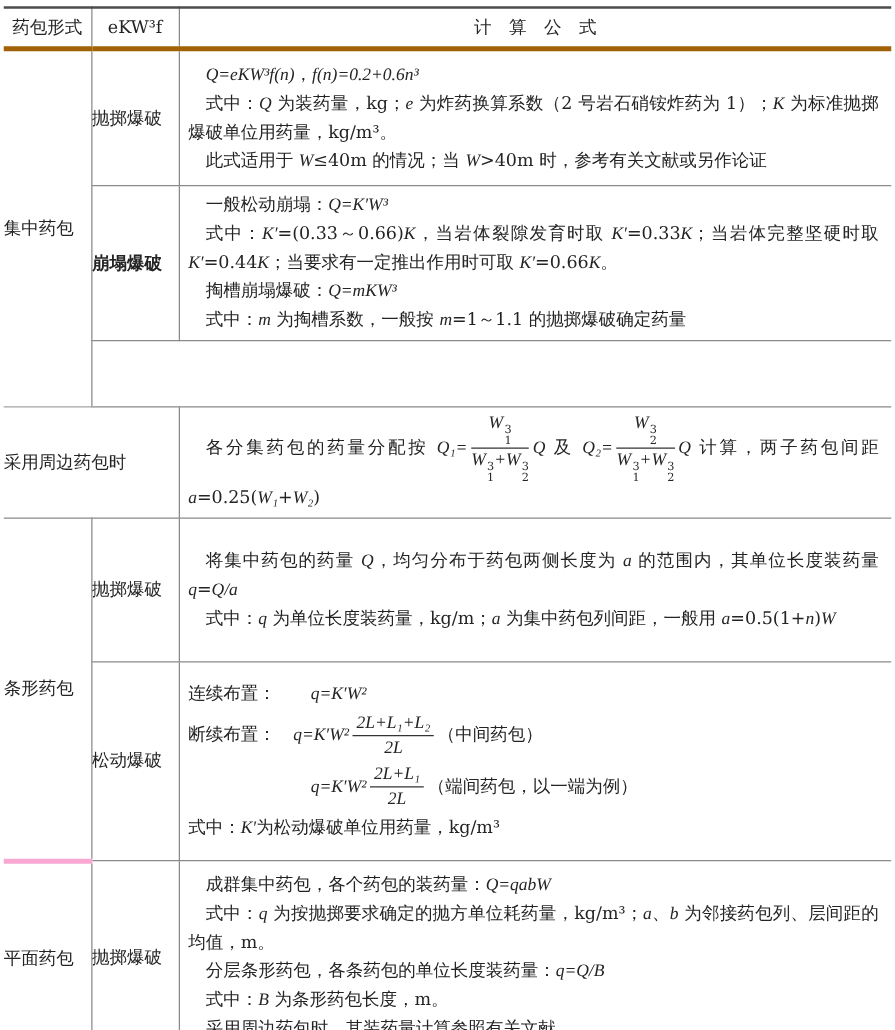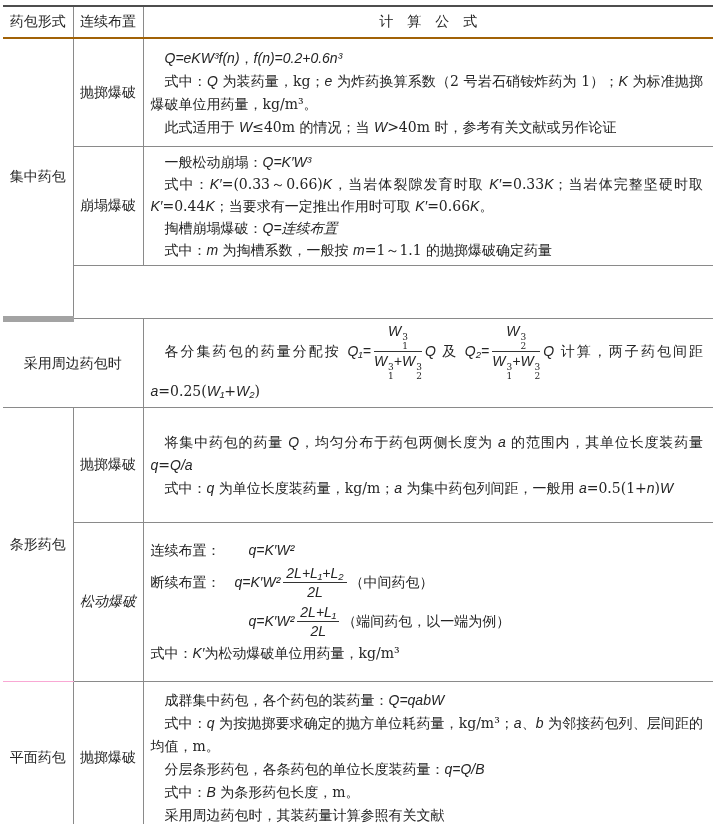--- a/index.html
+++ b/index.html
@@ -28,7 +28,7 @@
     height:30px;
     text-align:center;
     vertical-align:middle;
-    border-bottom:2px solid #a16207;
+    border-bottom:4px solid #a16207;
     font-size:14px;
   }
   .vr{border-right:1px solid #8a8a8a;}

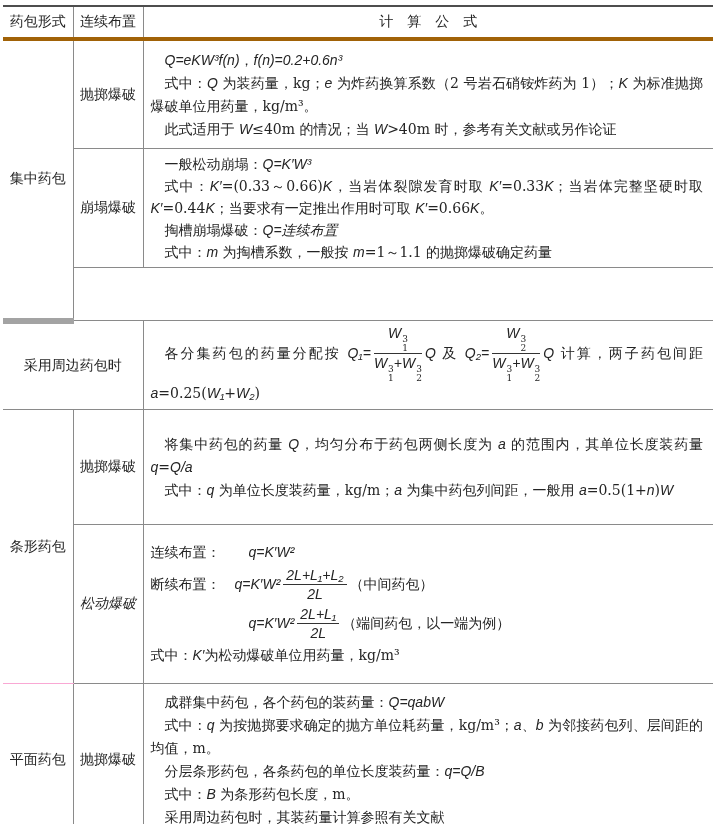--- a/index.html
+++ b/index.html
@@ -85,7 +85,7 @@
     <tbody>
         <tr>
       <th class="vr">药包形式</th>
-      <th class="vr">连续布置</th>
+      <th class="vr">eKW³f</th>
       <th>计　算　公　式</th>
     </tr>
 

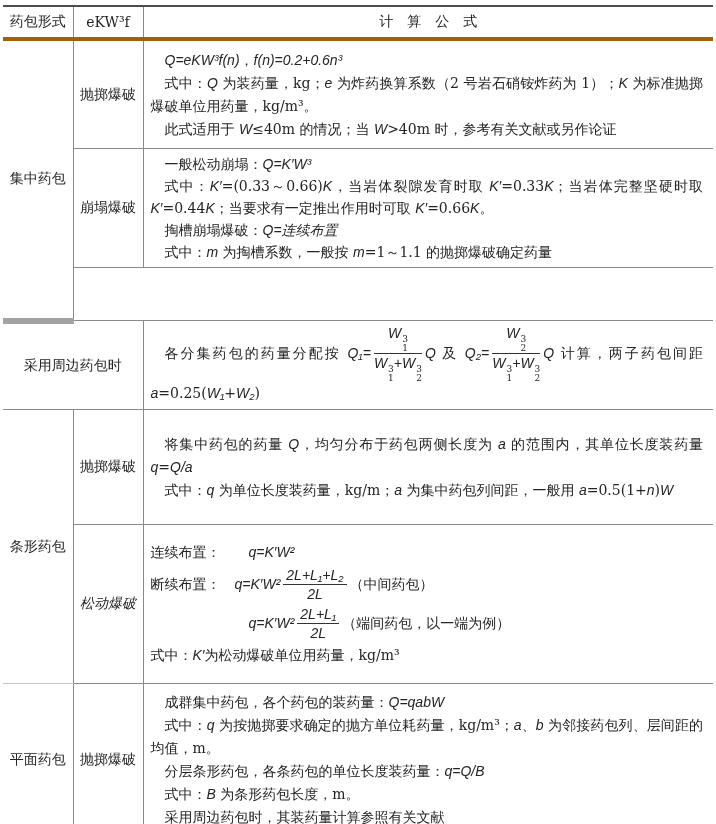--- a/index.html
+++ b/index.html
@@ -48,7 +48,7 @@
   .p{margin:0;text-indent:14px;}
   .p0{margin:3px 0;text-indent:0;}
   .just{text-align:justify;}
-  .mv{font-style:italic;font-family:Liberation Sans, sans-serif;}
+  .mv{font-style:italic;font-family:Liberation Serif, serif;}
   .frac{
     display:inline-block;
     vertical-align:middle;

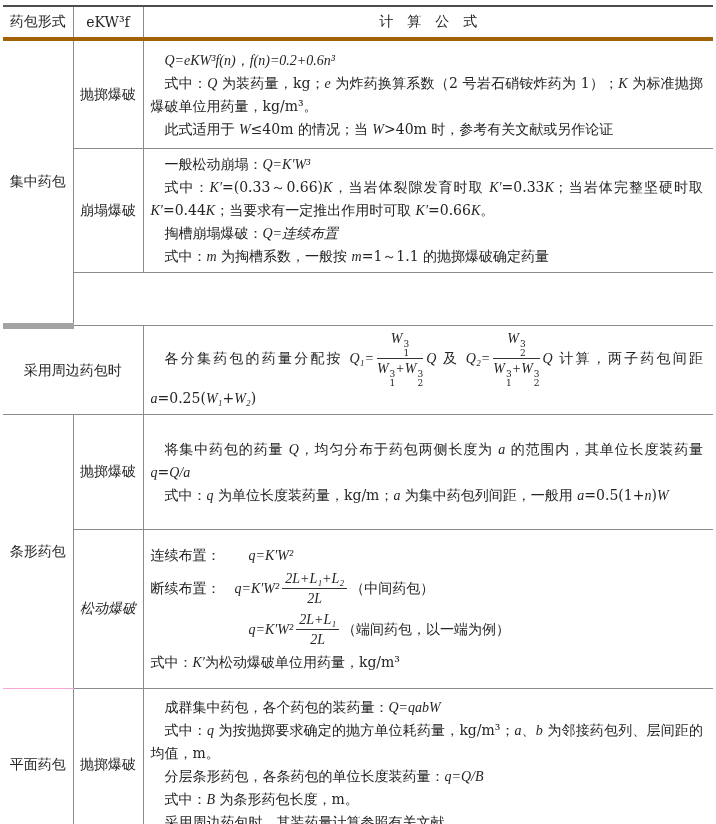--- a/index.html
+++ b/index.html
@@ -34,7 +34,7 @@
   .vr{border-right:1px solid #8a8a8a;}
   .hb{border-bottom:1px solid #8a8a8a;}
   td.label{
-    text-align:center;
+    text-align:left;
     vertical-align:middle;
     font-size:14px;
   }

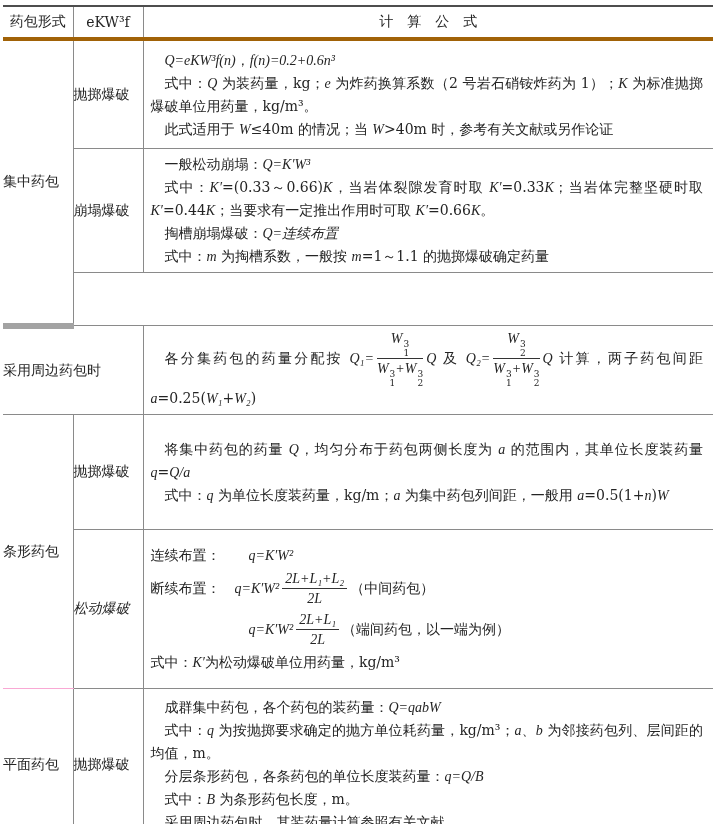--- a/index.html
+++ b/index.html
@@ -90,7 +90,7 @@
     </tr>
 
     <tr>
-      <td class="label vr hb" rowspan="3" style="border-bottom:6px solid #a3a3a3;">集中药包</td>
+      <td class="label vr hb" rowspan="3" style="border-bottom:1px solid #a3a3a3;">集中药包</td>
       <td class="label vr hb" style="height:107px;">抛掷爆破</td>
       <td class="content hb">
         <div class="p"><span class="mv">Q=eKW³f(n)</span>，<span class="mv">f(n)=0.2+0.6n³</span></div>

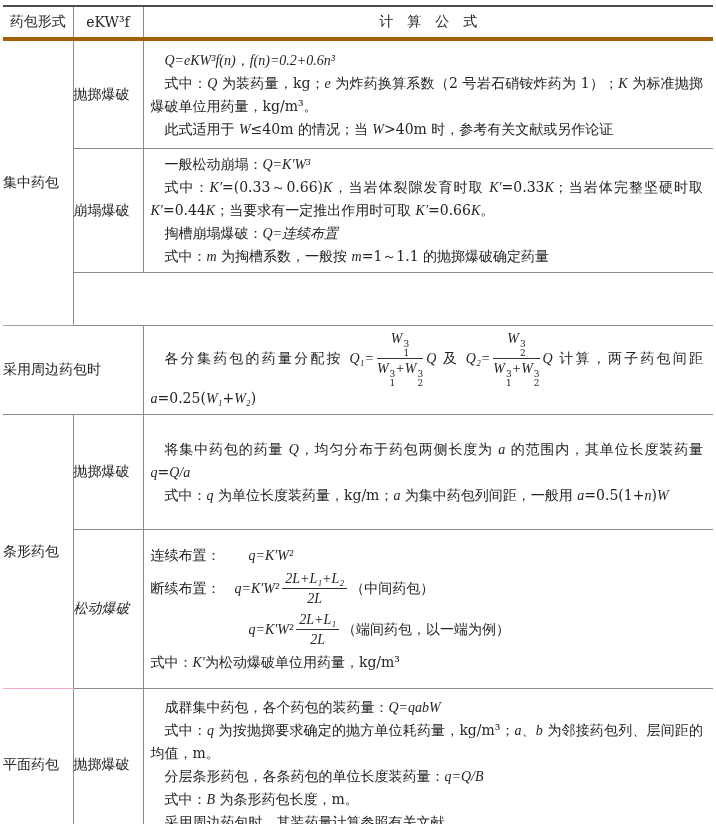--- a/index.html
+++ b/index.html
@@ -100,7 +100,7 @@
     </tr>
 
     <tr>
-      <td class="label vr hb" style="height:113px;">崩塌爆破</td>
+      <td class="label vr hb" style="height:113px;font-weight:bold;">崩塌爆破</td>
       <td class="content hb tight">
         <div class="p">一般松动崩塌：<span class="mv">Q=K′W³</span></div>
         <div class="p just">式中：<span class="mv">K′</span>=(0.33～0.66)<span class="mv">K</span>，当岩体裂隙发育时取 <span class="mv">K′</span>=0.33<span class="mv">K</span>；当岩体完整坚硬时取 <span class="mv">K′</span>=0.44<span class="mv">K</span>；当要求有一定推出作用时可取 <span class="mv">K′</span>=0.66<span class="mv">K</span>。</div>

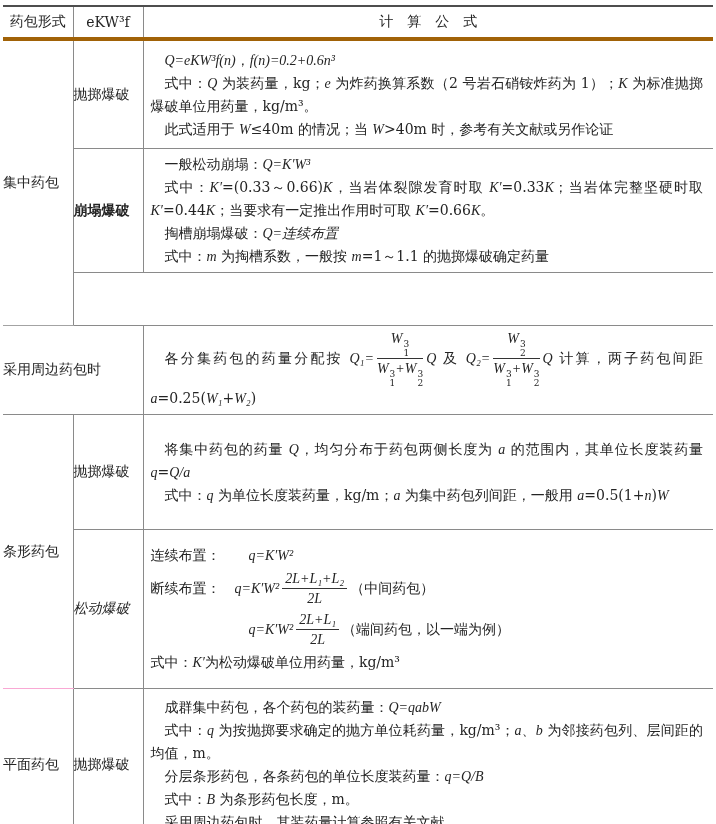--- a/index.html
+++ b/index.html
@@ -104,7 +104,7 @@
       <td class="content hb tight">
         <div class="p">一般松动崩塌：<span class="mv">Q=K′W³</span></div>
         <div class="p just">式中：<span class="mv">K′</span>=(0.33～0.66)<span class="mv">K</span>，当岩体裂隙发育时取 <span class="mv">K′</span>=0.33<span class="mv">K</span>；当岩体完整坚硬时取 <span class="mv">K′</span>=0.44<span class="mv">K</span>；当要求有一定推出作用时可取 <span class="mv">K′</span>=0.66<span class="mv">K</span>。</div>
-        <div class="p">掏槽崩塌爆破：<span class="mv">Q=连续布置</span></div>
+        <div class="p">掏槽崩塌爆破：<span class="mv">Q=mKW³</span></div>
         <div class="p">式中：<span class="mv">m</span> 为掏槽系数，一般按 <span class="mv">m</span>=1～1.1 的抛掷爆破确定药量</div>
       </td>
     </tr>

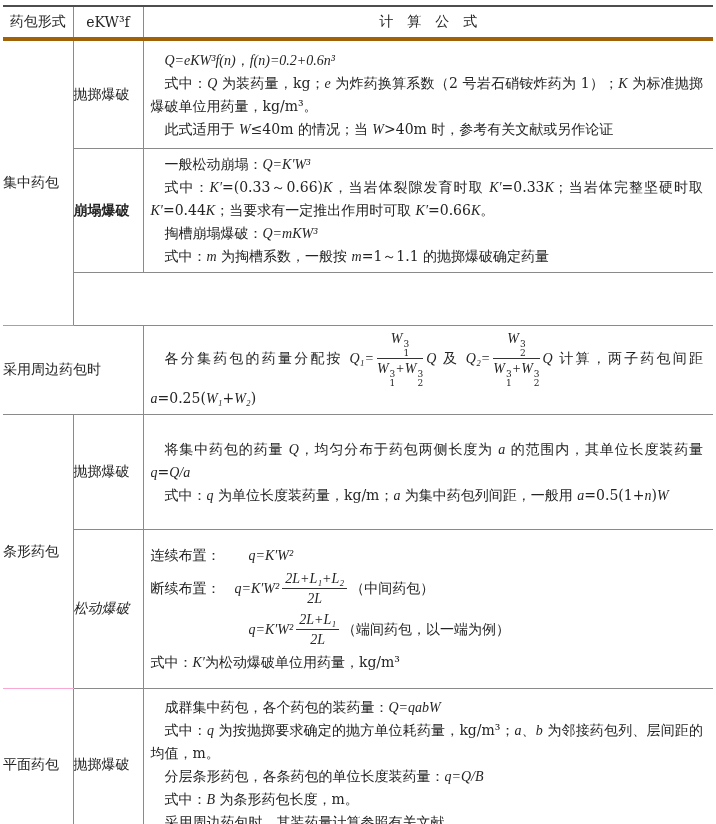--- a/index.html
+++ b/index.html
@@ -139,7 +139,7 @@
     </tr>
 
     <tr>
-      <td class="label vr hb" rowspan="2" style="border-bottom:1px solid #f9a8d4;">条形药包</td>
+      <td class="label vr hb" rowspan="2" style="border-bottom:4px solid #f9a8d4;">条形药包</td>
       <td class="label vr hb" style="height:114px;">抛掷爆破</td>
       <td class="content hb">
         <div class="p just">将集中药包的药量 <span class="mv">Q</span>，均匀分布于药包两侧长度为 <span class="mv">a</span> 的范围内，其单位长度装药量 <span class="mv">q</span>=<span class="mv">Q/a</span></div>

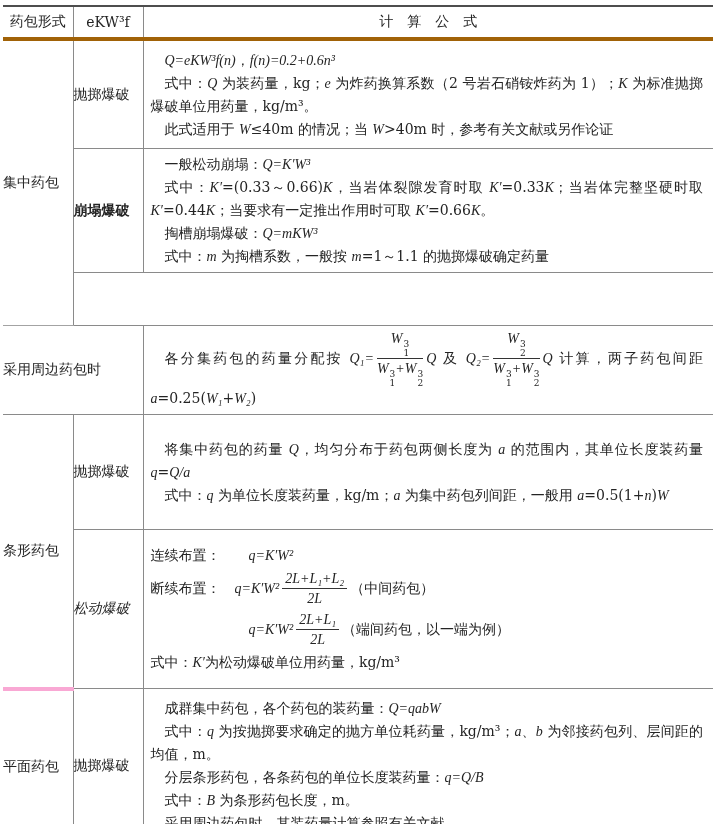--- a/index.html
+++ b/index.html
@@ -148,7 +148,7 @@
     </tr>
 
     <tr>
-      <td class="label vr hb" style="height:158px;font-style:italic;">松动爆破</td>
+      <td class="label vr hb" style="height:158px;">松动爆破</td>
       <td class="content hb">
         <div class="p0">连续布置：　　<span class="mv">q=K′W²</span></div>
         <div class="p0">断续布置：　<span class="mv">q=K′W²</span><span class="frac"><span class="fnum"><span class="mv">2L+L₁+L₂</span></span><span class="fden"><span class="mv">2L</span></span></span>（中间药包）</div>

